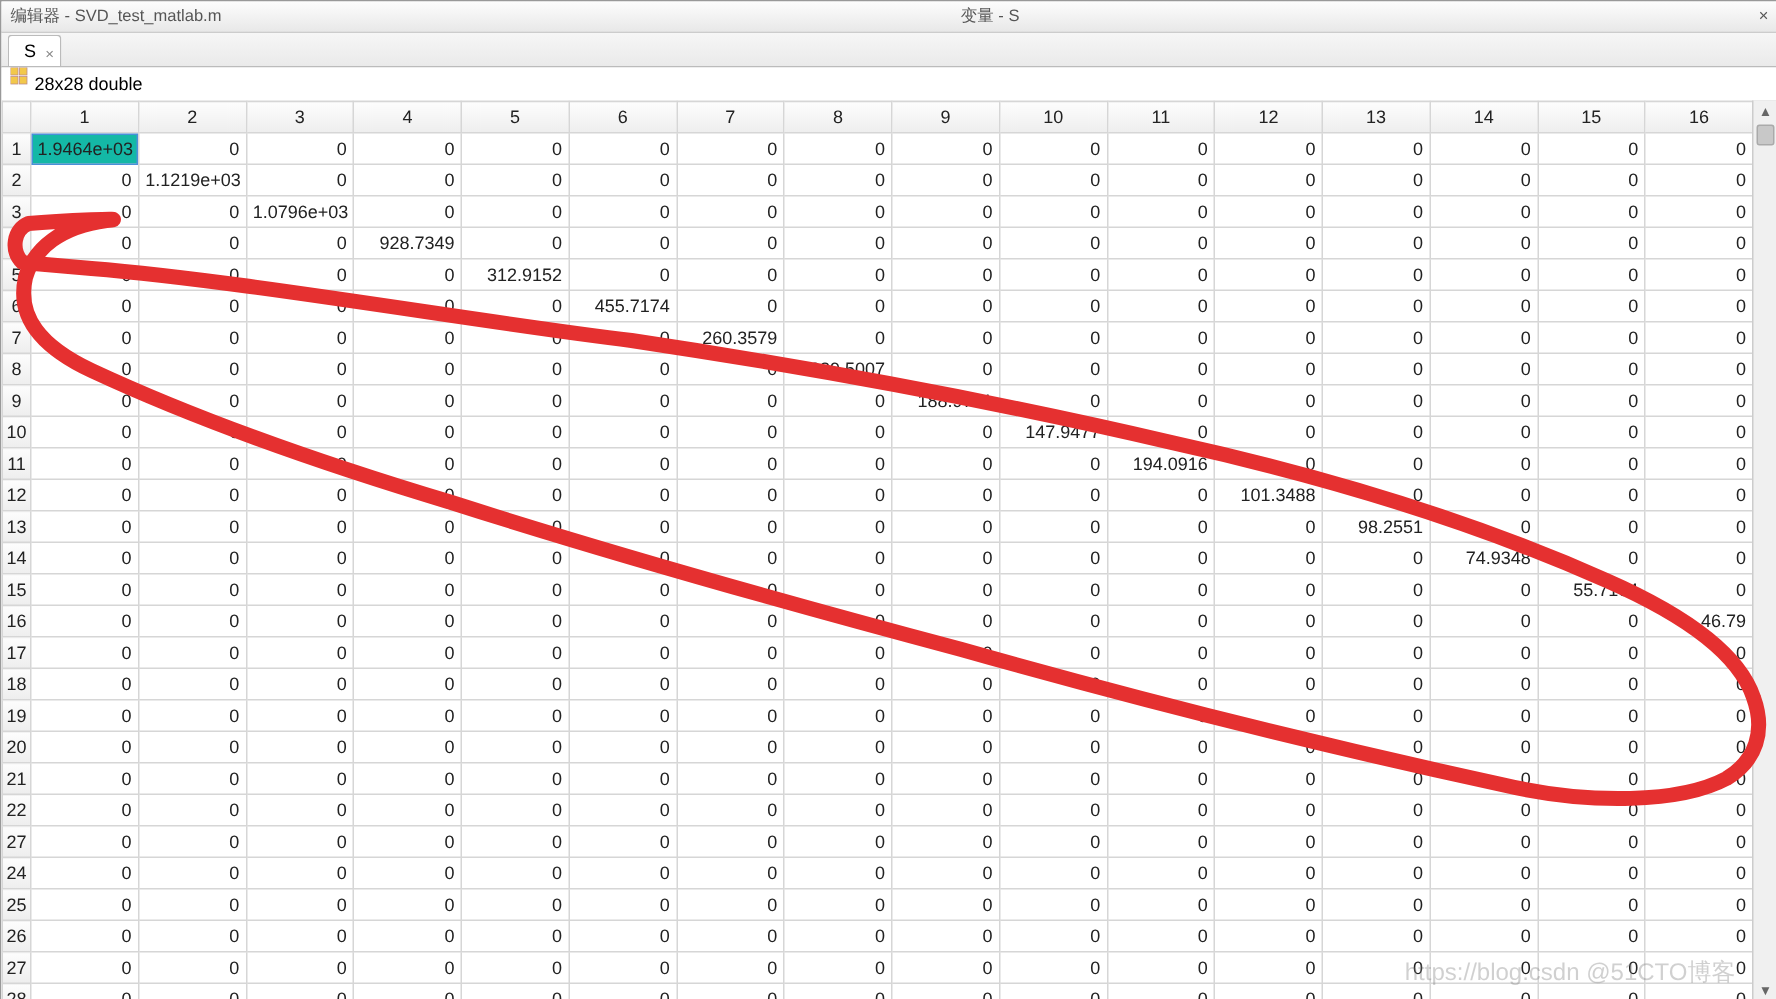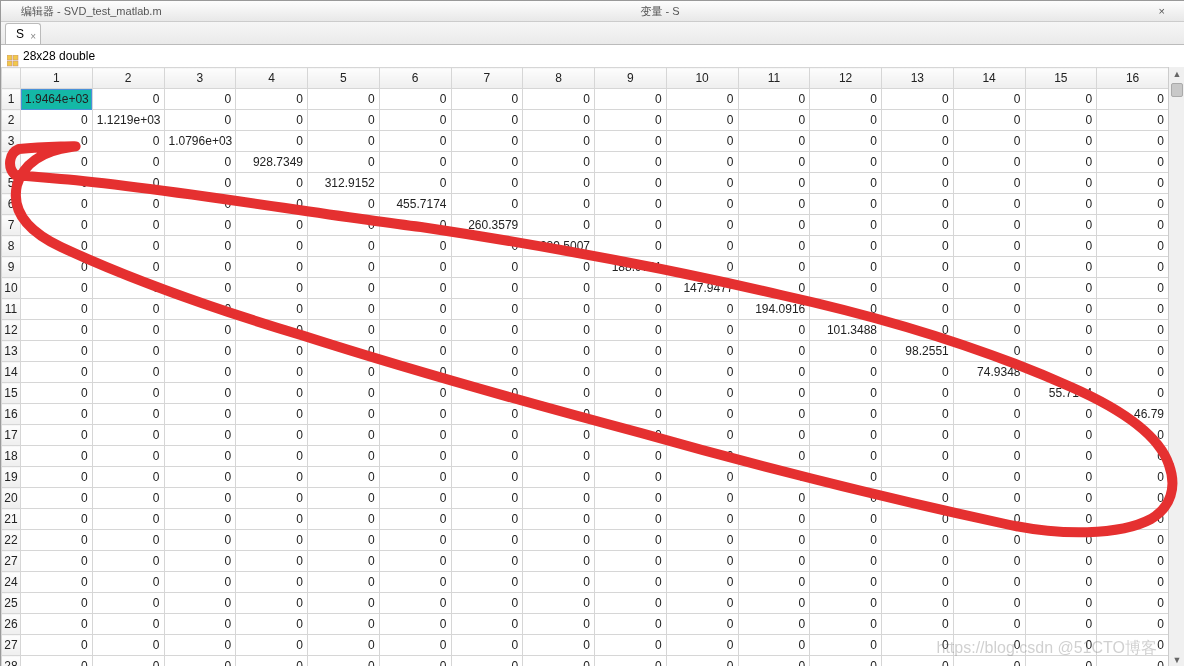--- a/index.html
+++ b/index.html
@@ -4,7 +4,7 @@
 <style>
 html,body{margin:0;padding:0;font-family:"Microsoft YaHei",Arial,sans-serif;font-size:12px;background:#f0f0f0;overflow:hidden}
 .window{width:1184px;height:666px;background:#fff;position:relative;border:1px solid #999}
-.titlebar{height:20px;background:linear-gradient(#fdfdfd,#e8e8e8);border-bottom:1px solid #ccc;line-height:20px;padding:0 20px;color:#555;font-size:11px;display:flex;justify-content:space-between}
+.titlebar{height:20px;background:linear-gradient(#fdfdfd,#e8e8e8);border-bottom:1px solid #ccc;line-height:20px;padding:0 6px;color:#555;font-size:11px;display:flex;justify-content:space-between}
 .tabstrip{height:22px;background:linear-gradient(#f6f6f6,#eaeaea);border-bottom:1px solid #bbb;display:flex;align-items:flex-end;padding-left:4px}
 .tab{height:20px;line-height:20px;padding:0 16px 0 10px;background:#fff;border:1px solid #bbb;border-bottom:none;border-radius:3px 3px 0 0;margin-right:2px;font-size:12px;position:relative}
 .tab .x{position:absolute;right:4px;top:3px;font-size:10px;color:#888}

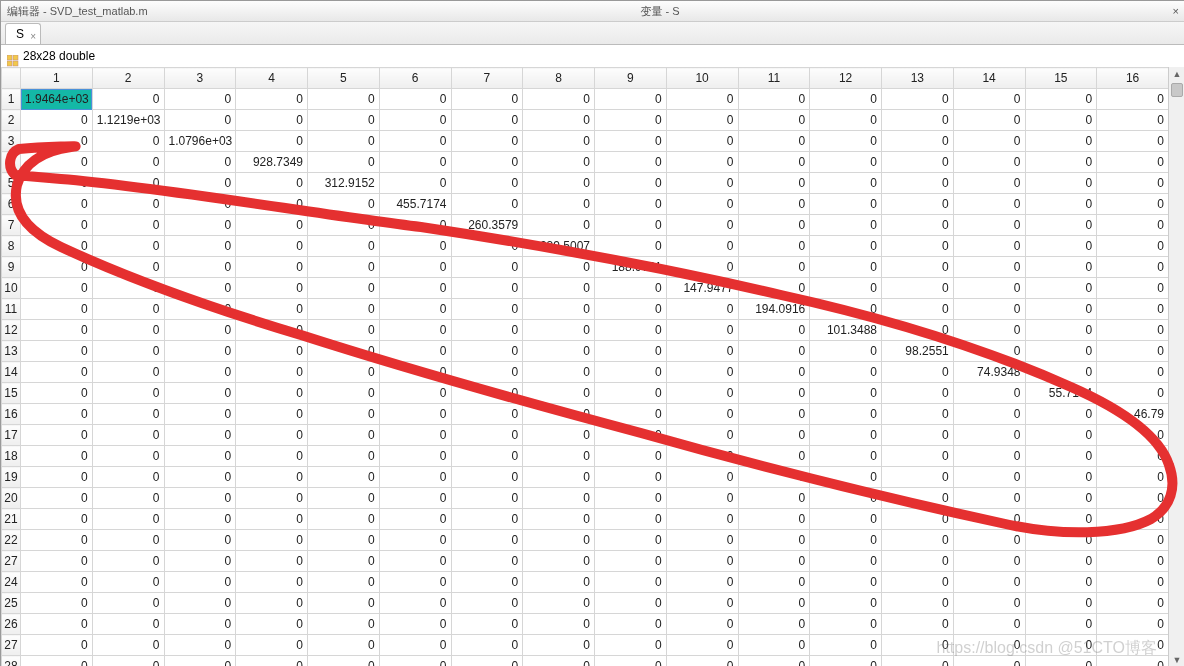--- a/index.html
+++ b/index.html
@@ -8,7 +8,7 @@
 .tabstrip{height:22px;background:linear-gradient(#f6f6f6,#eaeaea);border-bottom:1px solid #bbb;display:flex;align-items:flex-end;padding-left:4px}
 .tab{height:20px;line-height:20px;padding:0 16px 0 10px;background:#fff;border:1px solid #bbb;border-bottom:none;border-radius:3px 3px 0 0;margin-right:2px;font-size:12px;position:relative}
 .tab .x{position:absolute;right:4px;top:3px;font-size:10px;color:#888}
-.typebar{height:22px;line-height:22px;padding-left:6px;border-bottom:1px solid #ccc;background:#fff;display:flex;align-items:flex-end}
+.typebar{height:22px;line-height:22px;padding-left:6px;border-bottom:1px solid #ccc;background:#fff;display:flex;align-items:flex-start}
 .brick{width:12px;height:12px;display:inline-block;margin-right:4px}
 .brick svg{display:block}
 .gridwrap{position:absolute;top:66px;left:0;right:16px;bottom:0;overflow:hidden;background:#fff}

